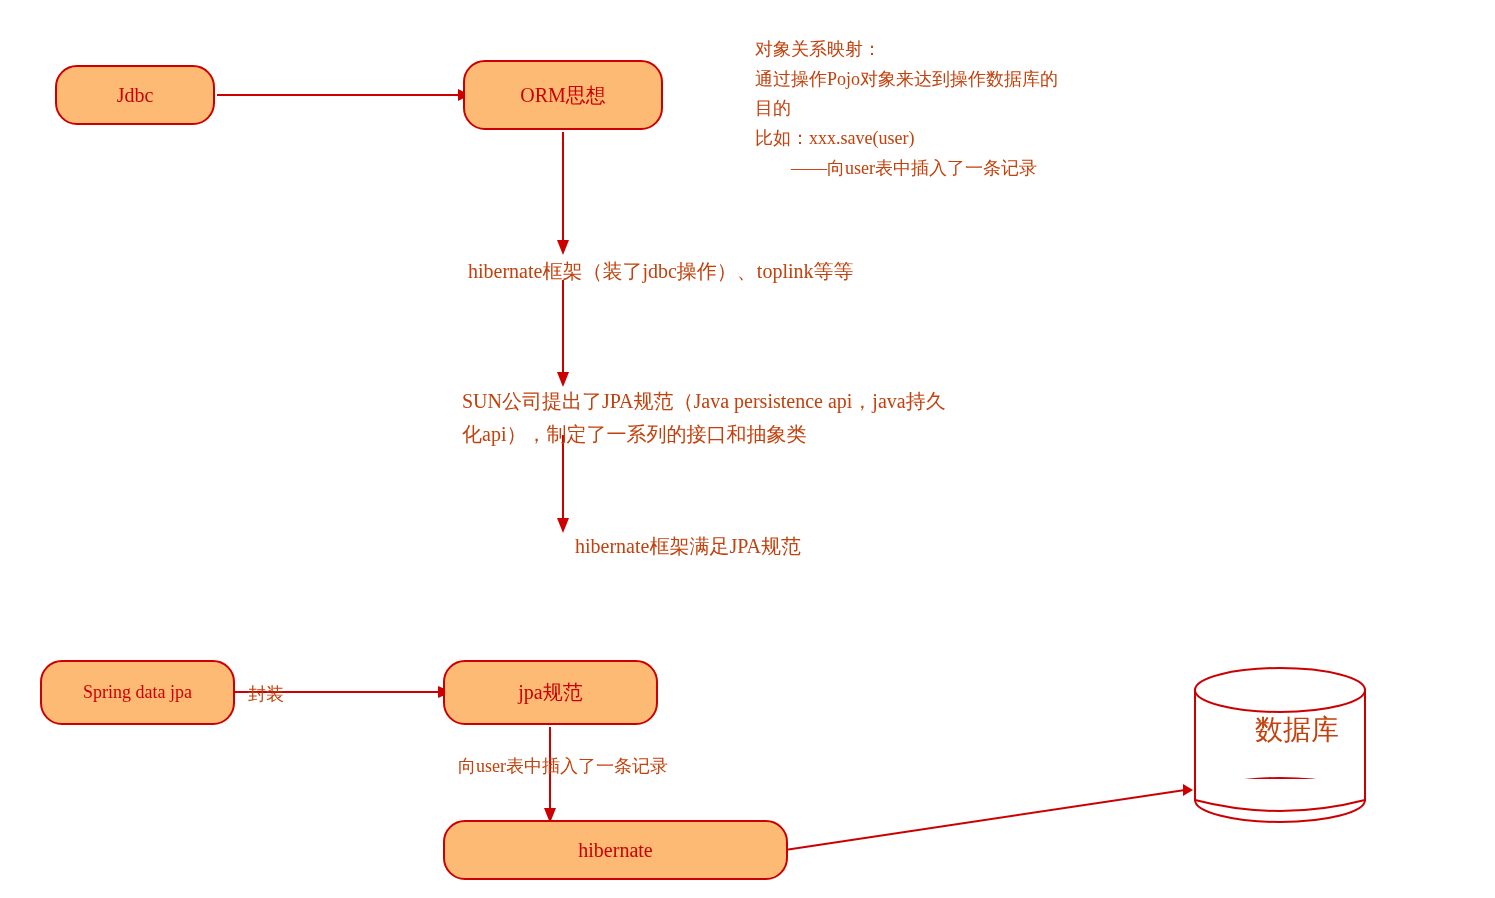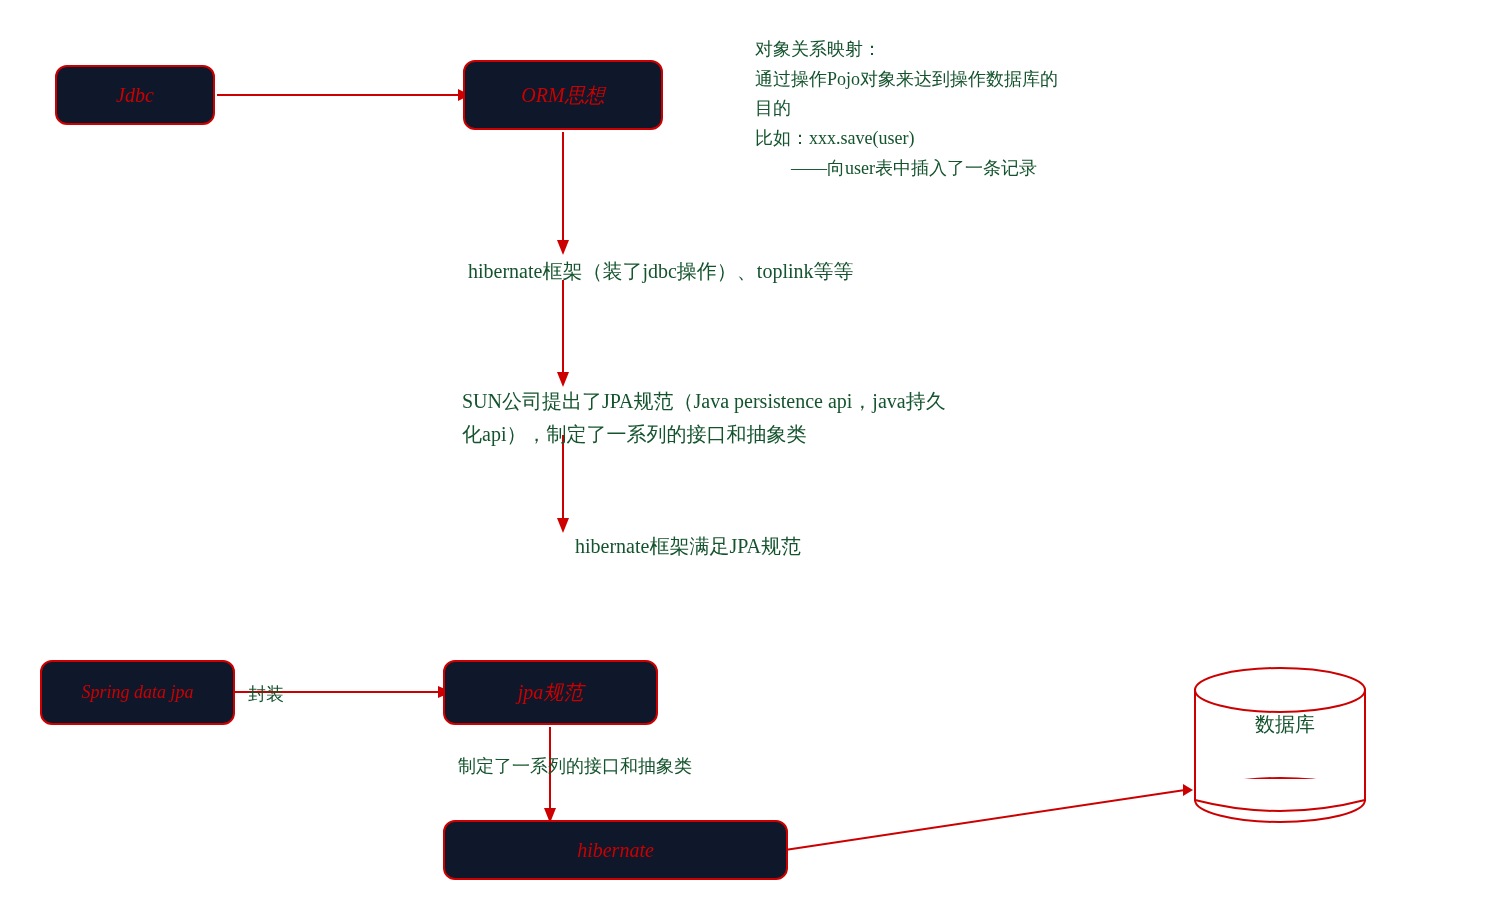--- a/index.html
+++ b/index.html
@@ -30,7 +30,7 @@
     }
     .text-label {
       position: absolute;
-      color: #14532d;
+      color: #c2410c;
       font-size: 18px;
       line-height: 1.6;
     }

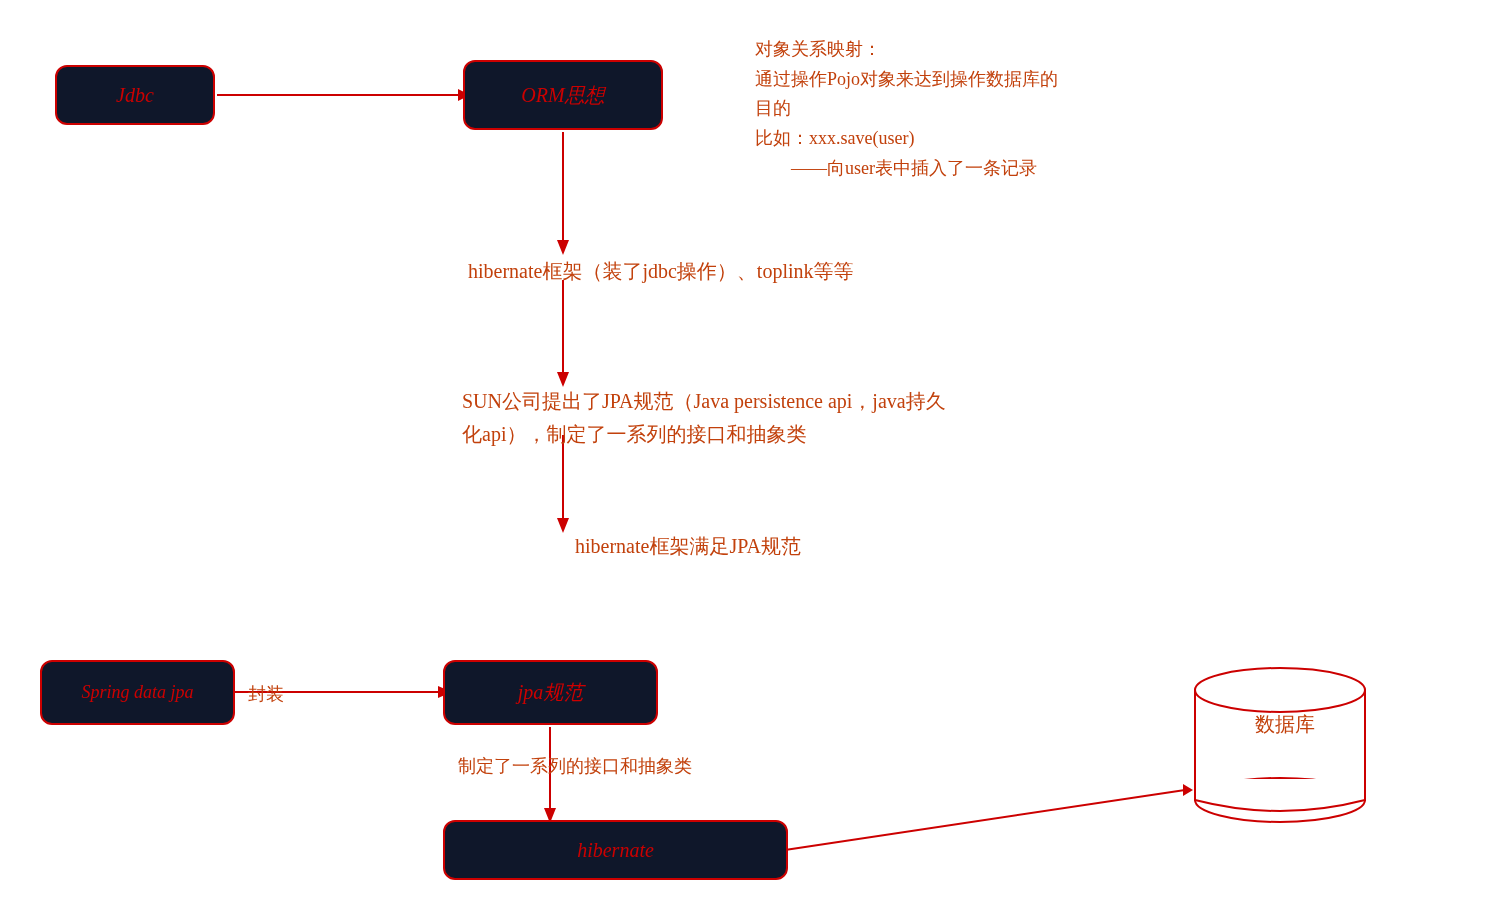--- a/index.html
+++ b/index.html
@@ -19,14 +19,13 @@
     .box {
       position: absolute;
       border: 2px solid #cc0000;
-      border-radius: 12px;
+      border-radius: 22px;
       display: flex;
       align-items: center;
       justify-content: center;
       color: #cc0000;
       font-size: 18px;
-      background: #0f172a;
-      font-style: italic;
+      background: #fdba74;
     }
     .text-label {
       position: absolute;

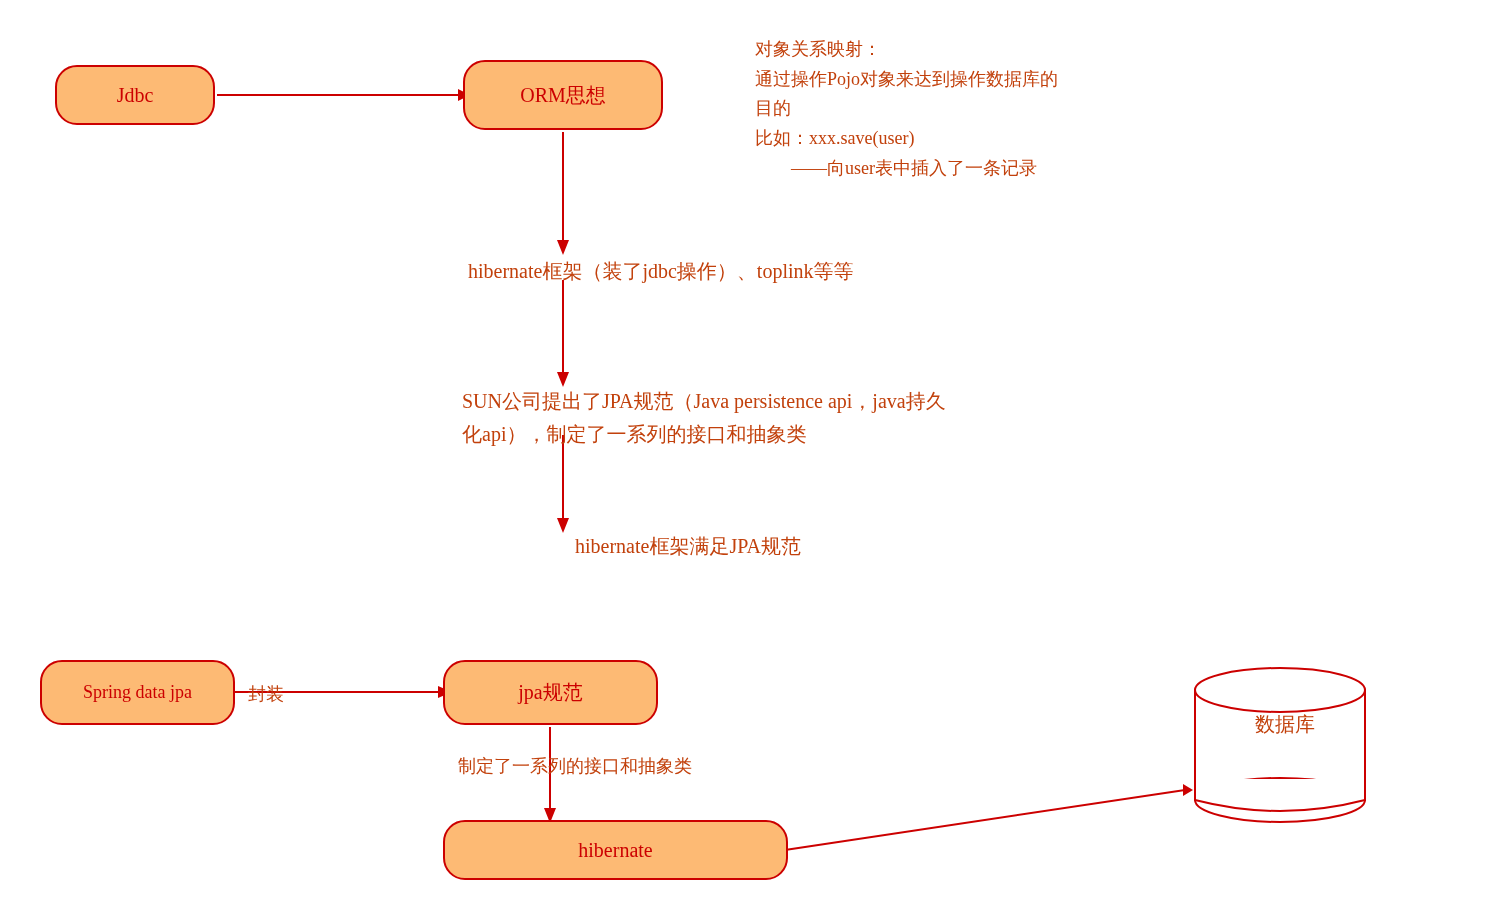--- a/index.html
+++ b/index.html
@@ -135,7 +135,7 @@
     <path d="M10,140 Q95,162 180,140" fill="white" stroke="#cc0000" stroke-width="2"></path>
   </svg>
 
-  <div class="text-label" style="left:1255px; top:708px; font-size:20px;">
+  <div class="text-label" style="left:1255px; top:708px; font-size:28px;">
     <span>数据库</span>
   </div>
 

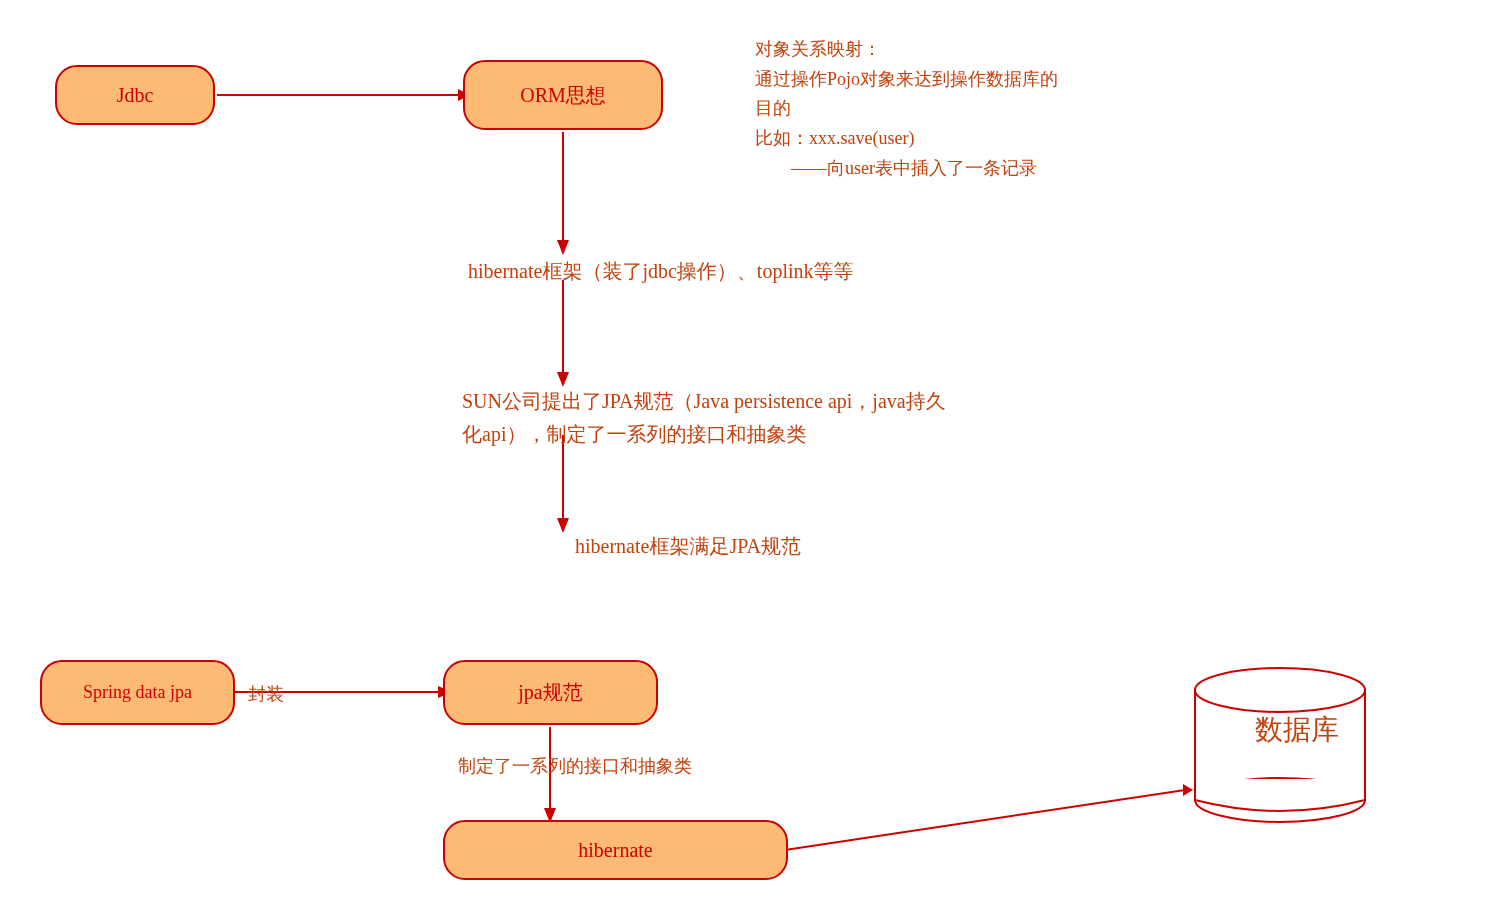--- a/index.html
+++ b/index.html
@@ -114,7 +114,7 @@
   </div>
 
   <div class="text-label" style="left:458px; top:752px; font-size:18px;">
-    <span>制定了一系列的接口和抽象类</span>
+    <span>向user表中插入了一条记录</span>
   </div>
 
   <div class="box" style="left:443px; top:820px; width:345px; height:60px; font-size:20px;">

